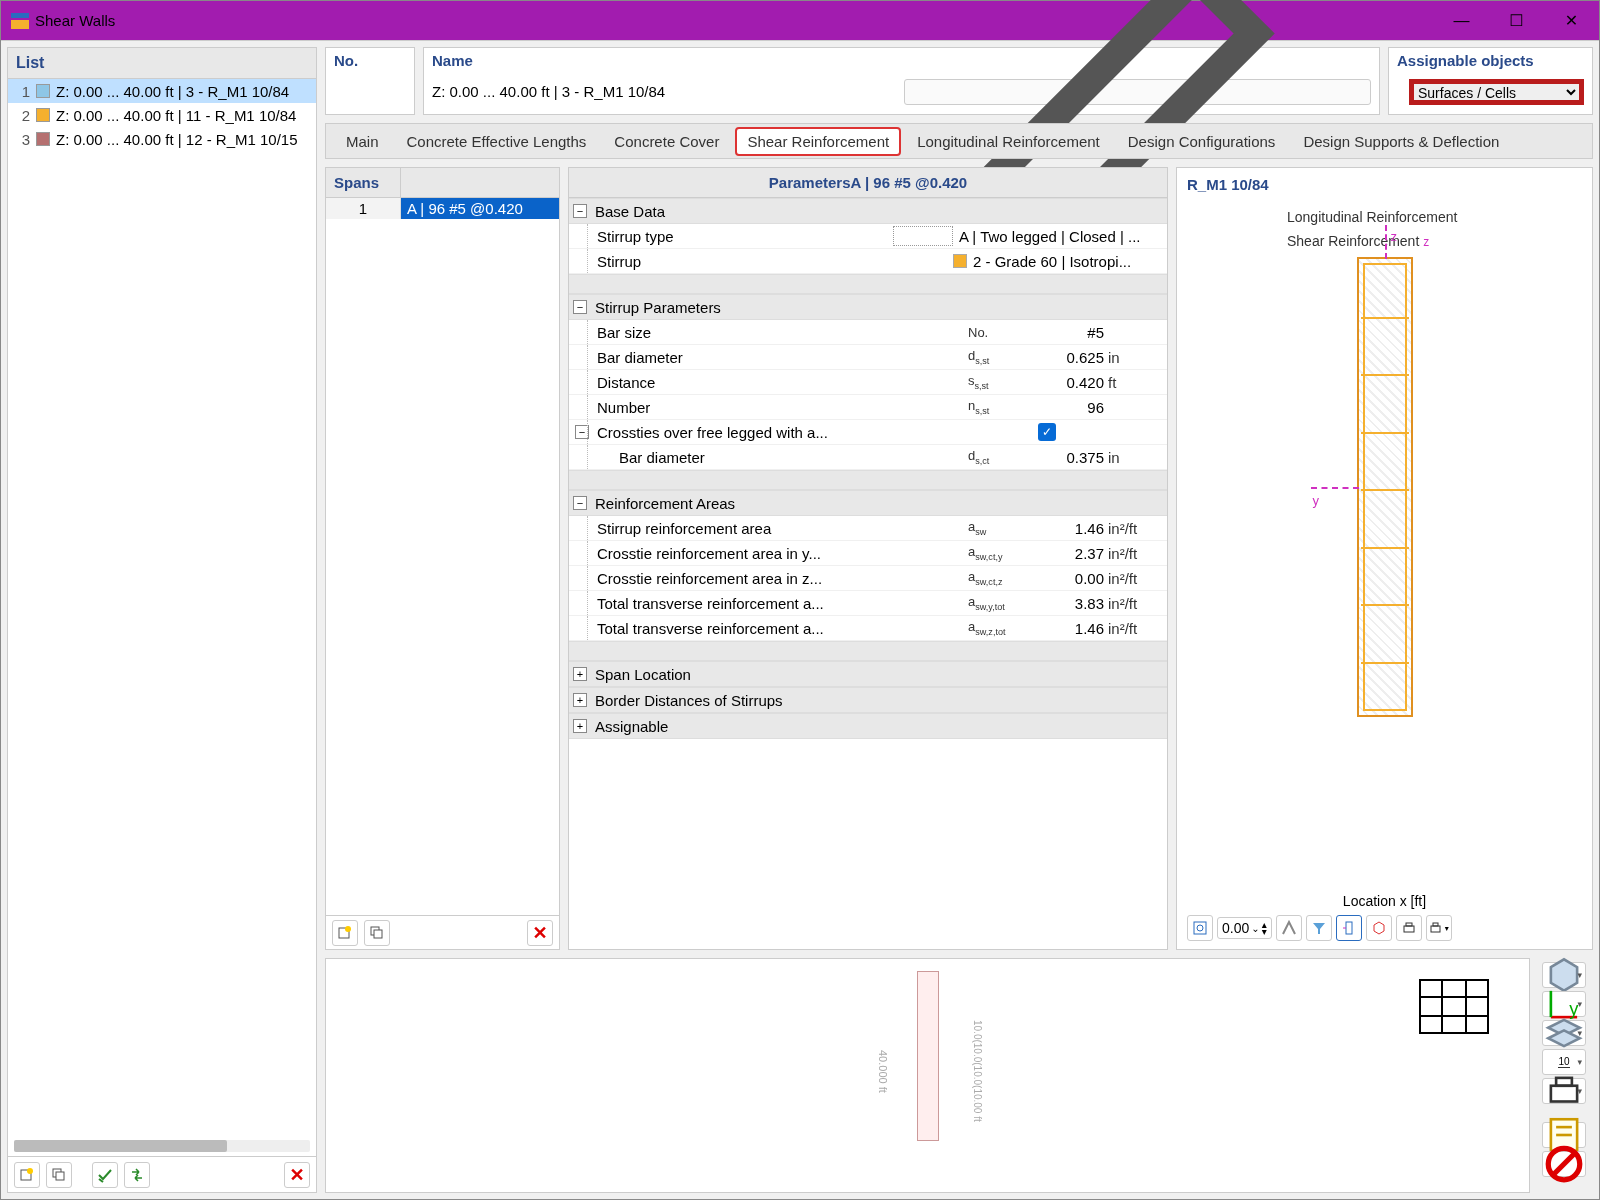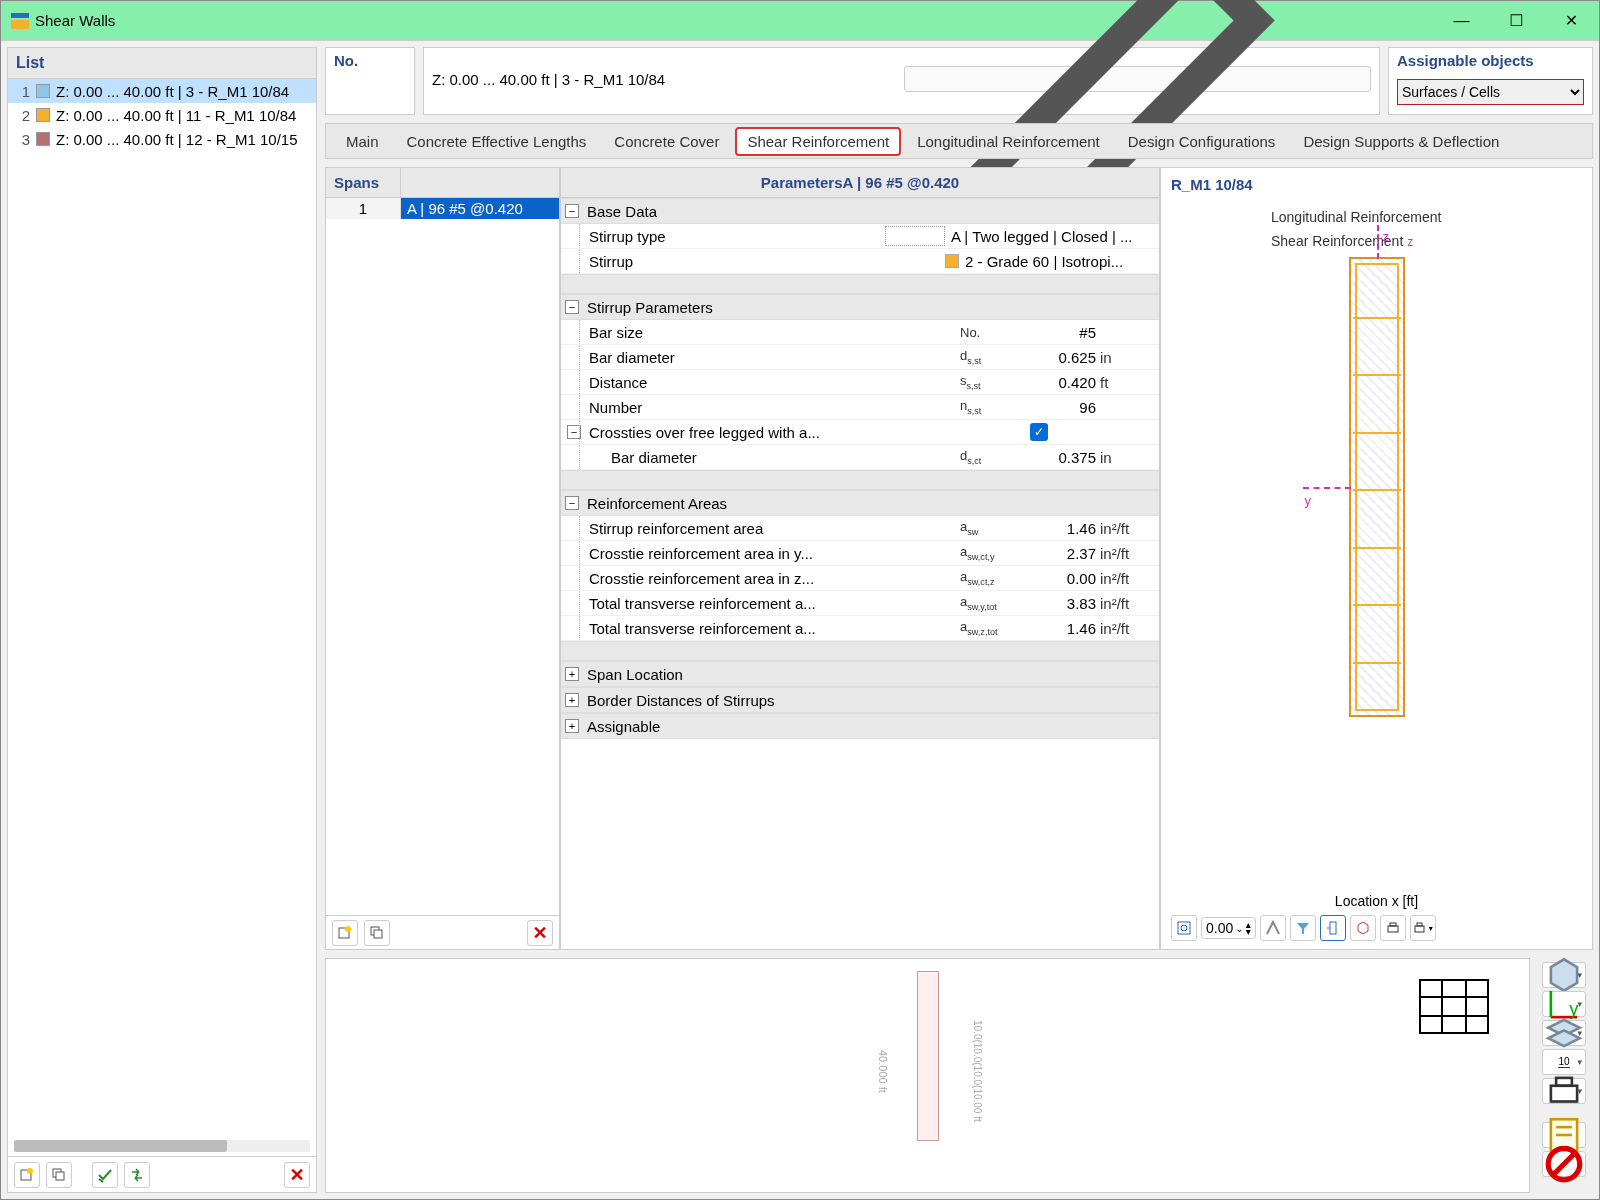--- a/index.html
+++ b/index.html
@@ -6,7 +6,7 @@
 body { background: #f0f0f0; width: 1600px; height: 1200px; overflow: hidden; }
 
 .window { width: 100%; height: 100%; display: flex; flex-direction: column; background: #fff; border: 1px solid #888; }
-.titlebar { height: 40px; display: flex; align-items: center; justify-content: space-between; padding: 0 0 0 10px; border-bottom: 1px solid #ccc; background: #86efac; }
+.titlebar { height: 40px; display: flex; align-items: center; justify-content: space-between; padding: 0 0 0 10px; border-bottom: 1px solid #ccc; background: #a21caf; }
 .titlebar .title { font-size: 15px; display:flex; align-items:center; gap:6px; }
 .titlebar .winicon { width:18px; height:16px; display:inline-block; position:relative; }
 .titlebar .winicon::before { content:""; position:absolute; left:0; top:0; width:18px; height:5px; background:#2a6cbf; }

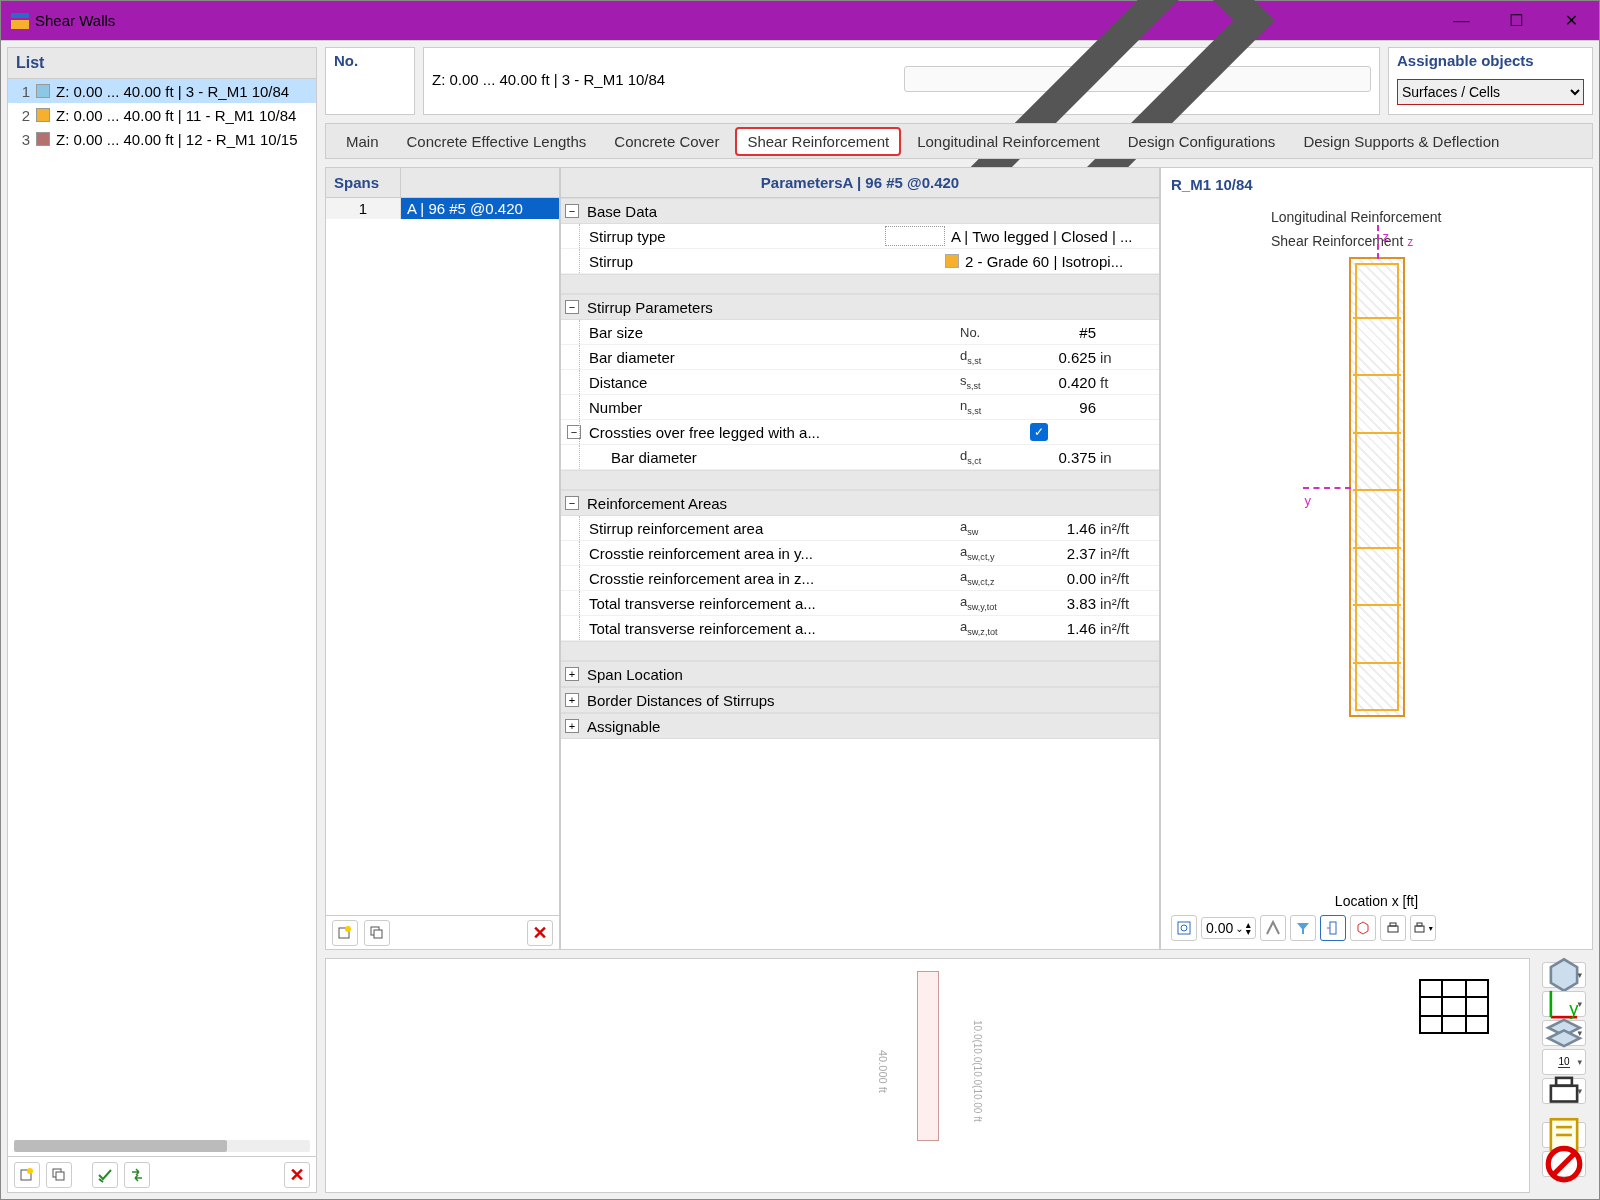--- a/index.html
+++ b/index.html
@@ -194,6 +194,7 @@
             </div>
         </div>
         <div class="box name-box">
+          <div class="fieldlabel">Name</div>
           <div class="fieldbody">
             <span>Z: 0.00 ... 40.00  ft | 3 - R_M1 10/84</span>
             <span class="pickbtn">

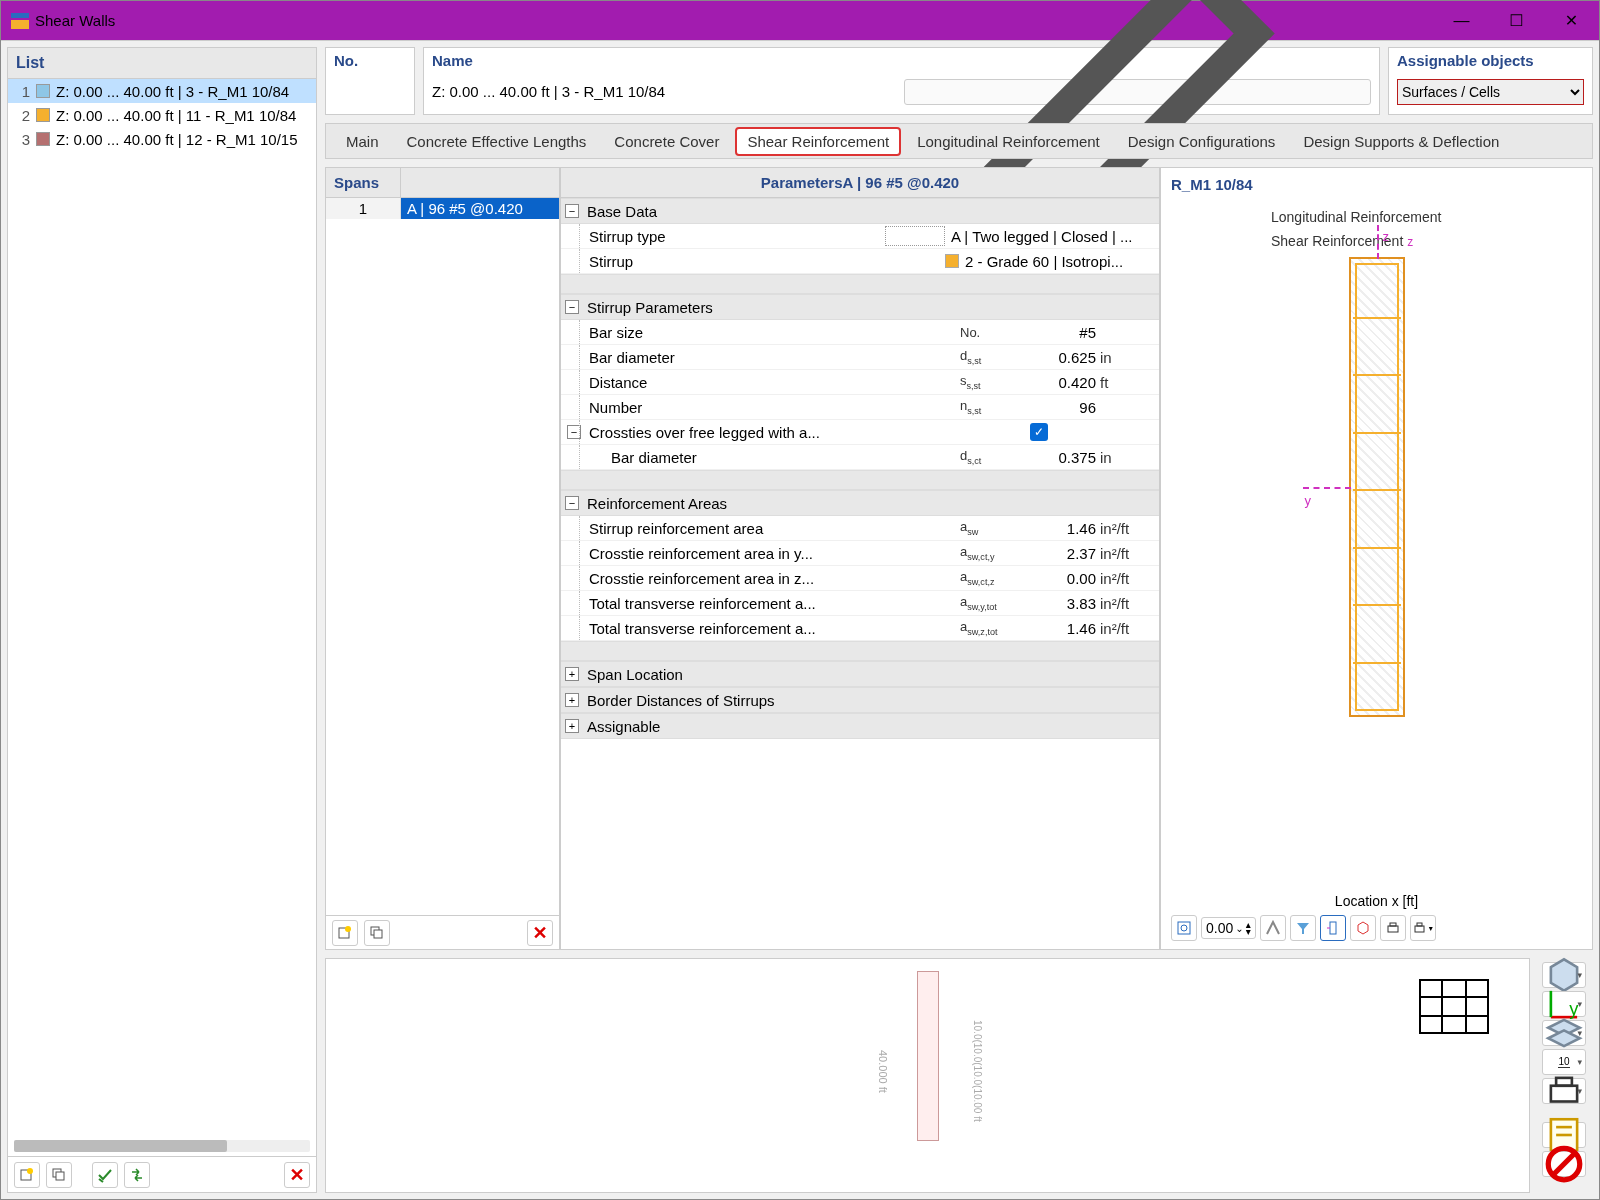--- a/index.html
+++ b/index.html
@@ -45,7 +45,7 @@
 .assign-box { width:205px; }
 .surf-box { width:345px; }
 .pickbtn { width:26px; height:26px; border:1px solid #ccc; background:#fafafa; border-radius:3px; cursor:pointer; display:flex; align-items:center; justify-content:center; }
-select.dropdown { width:100%; height:26px; font-size:14px; border:1px solid #b91c1c; }
+select.dropdown { width:100%; height:26px; font-size:14px; border:5px solid #b91c1c;margin-left:12px; }
 
 .tabs { background:#e8e8e8; border:1px solid #ccc; height:36px; display:flex; align-items:center; padding:0 8px; gap:4px; font-size:15px; }
 .tab { padding:6px 12px; cursor:pointer; color:#333; border-radius:4px; }

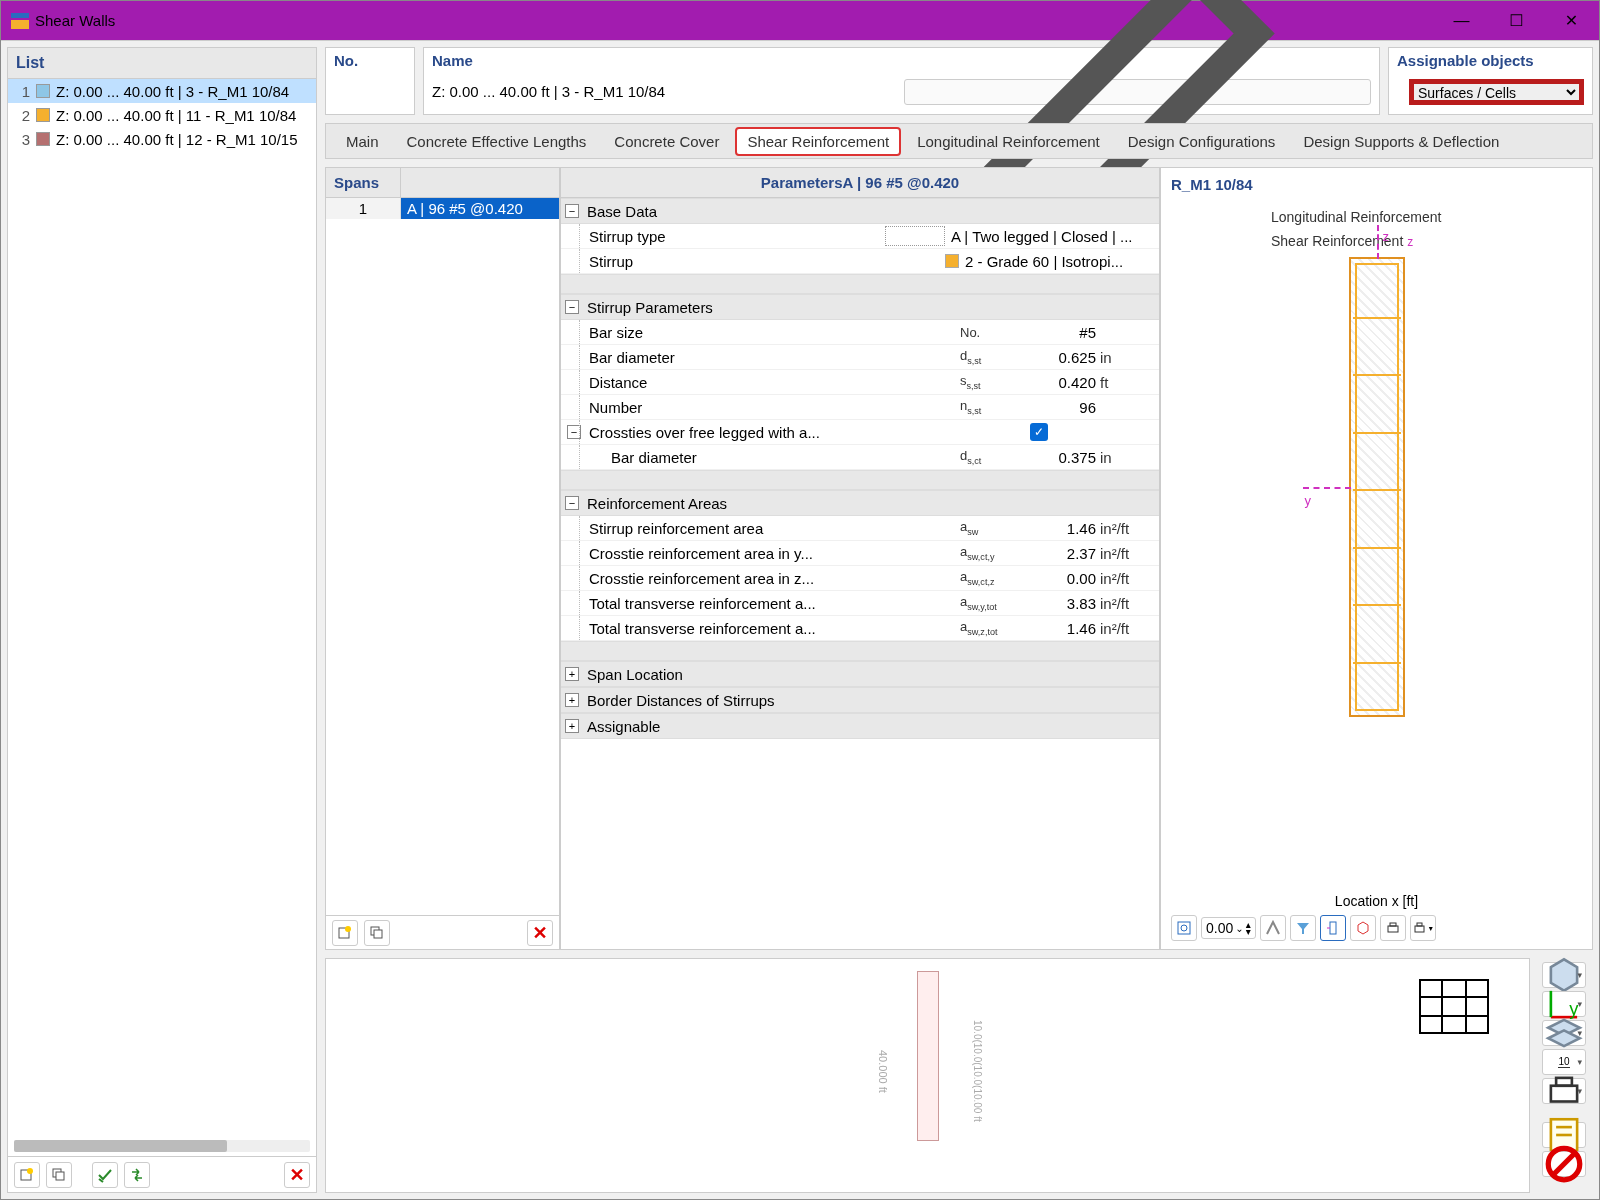--- a/index.html
+++ b/index.html
@@ -51,7 +51,7 @@
 .tab { padding:6px 12px; cursor:pointer; color:#333; border-radius:4px; }
 .tab.active { border:2px solid #d33; background:#fff; padding:4px 10px; }
 
-.midrow { flex:1; display:flex; min-height:0; }
+.midrow { flex:1; display:flex; gap:8px; min-height:0; }
 .spanscol { width:235px; display:flex; flex-direction:column; border:1px solid #ccc; background:#fff; }
 .spanshead { display:flex; background:#e8e8e8; border-bottom:1px solid #ccc; }
 .spanshead div { padding:6px 8px; color:#2a4a8a; font-weight:600; font-size:15px; }

